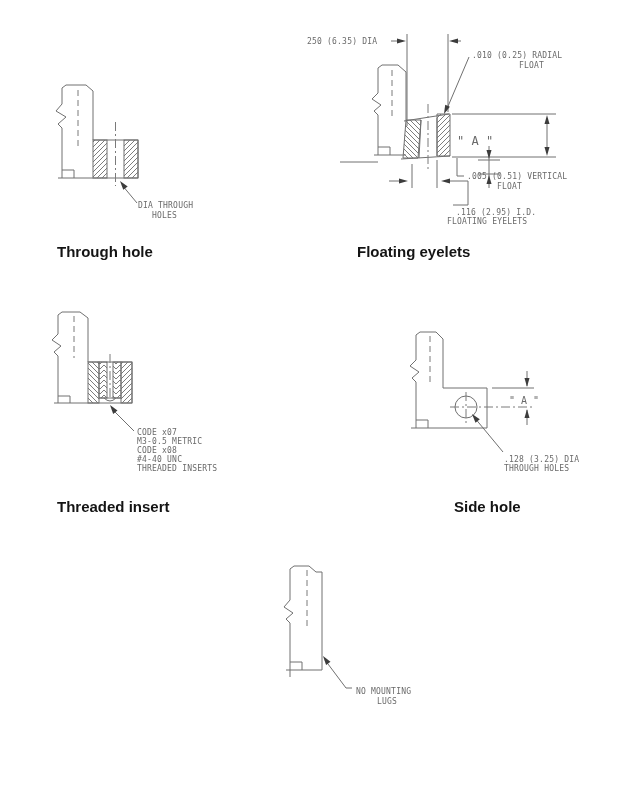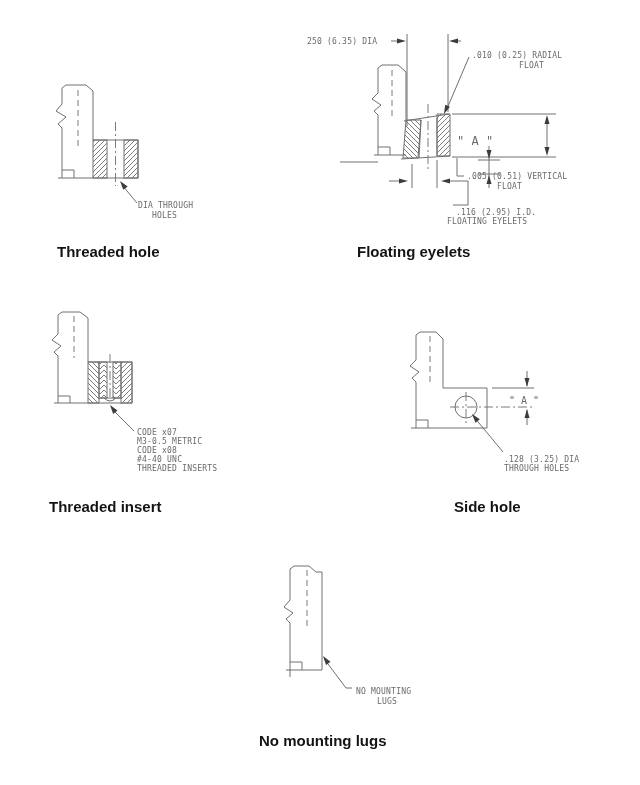--- a/index.html
+++ b/index.html
@@ -128,7 +128,7 @@
   </g>
 </svg>
 
-  <div class="caption" style="left:57px;top:243px;">Threaded hole</div>
+  <div class="caption" style="left:57px;top:243px;">Through hole</div>
   <div class="caption" style="left:357px;top:243px;">Floating eyelets</div>
   <div class="caption" style="left:49px;top:498px;">Threaded insert</div>
   <div class="caption" style="left:413px;top:498px;margin-left:41px;">Side hole</div>

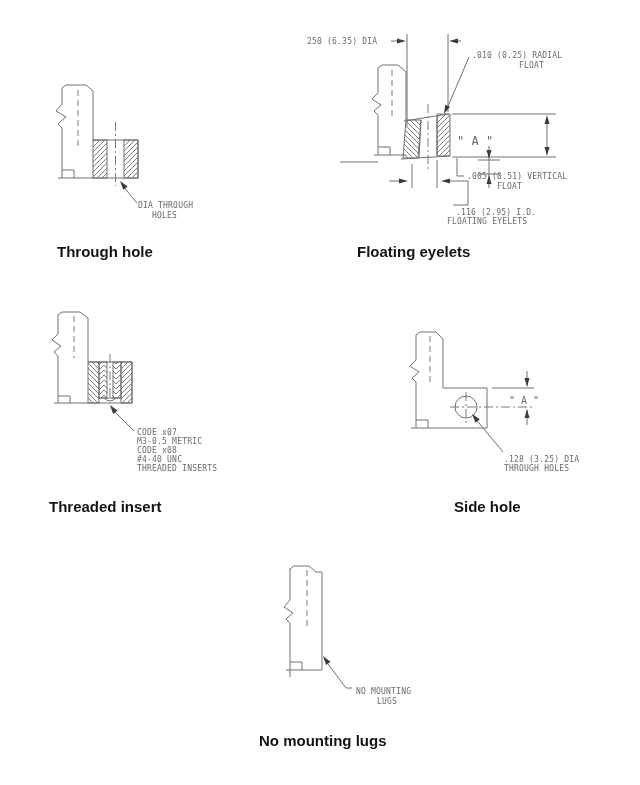--- a/index.html
+++ b/index.html
@@ -130,7 +130,7 @@
 
   <div class="caption" style="left:57px;top:243px;">Through hole</div>
   <div class="caption" style="left:357px;top:243px;">Floating eyelets</div>
-  <div class="caption" style="left:49px;top:498px;">Threaded insert</div>
+  <div class="caption" style="left:57px;top:498px;">Threaded insert</div>
   <div class="caption" style="left:413px;top:498px;margin-left:41px;">Side hole</div>
   <div class="caption" style="left:259px;top:732px;">No mounting lugs</div>
 </div>

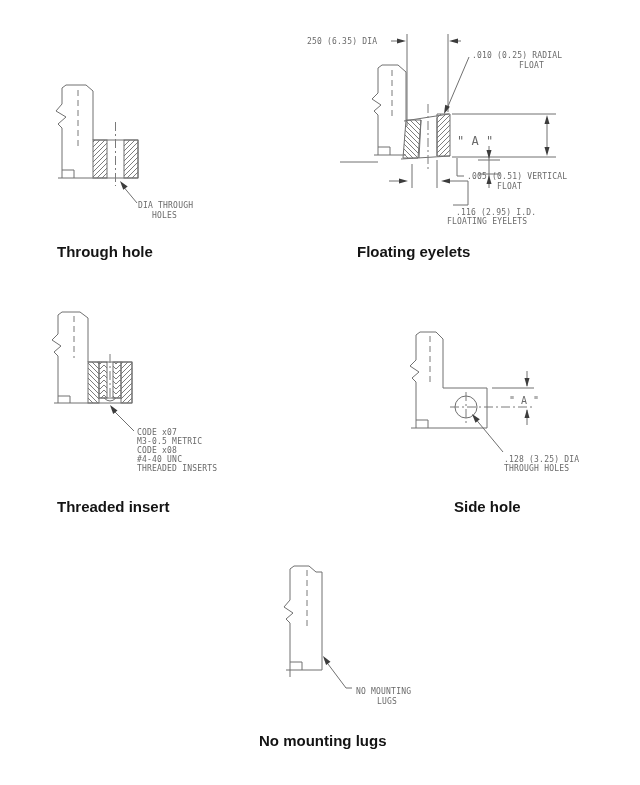--- a/index.html
+++ b/index.html
@@ -132,7 +132,6 @@
   <div class="caption" style="left:357px;top:243px;">Floating eyelets</div>
   <div class="caption" style="left:57px;top:498px;">Threaded insert</div>
   <div class="caption" style="left:413px;top:498px;margin-left:41px;">Side hole</div>
-  <div class="caption" style="left:259px;top:732px;">No mounting lugs</div>
 </div>
 
 </body></html>

